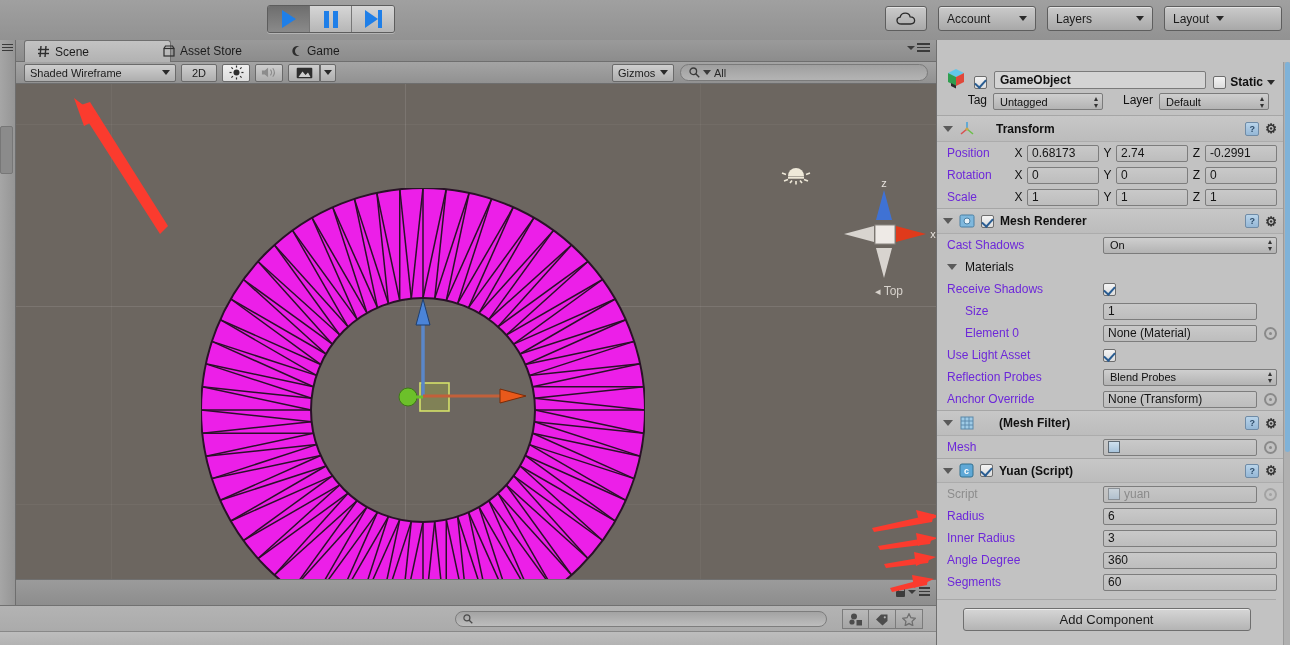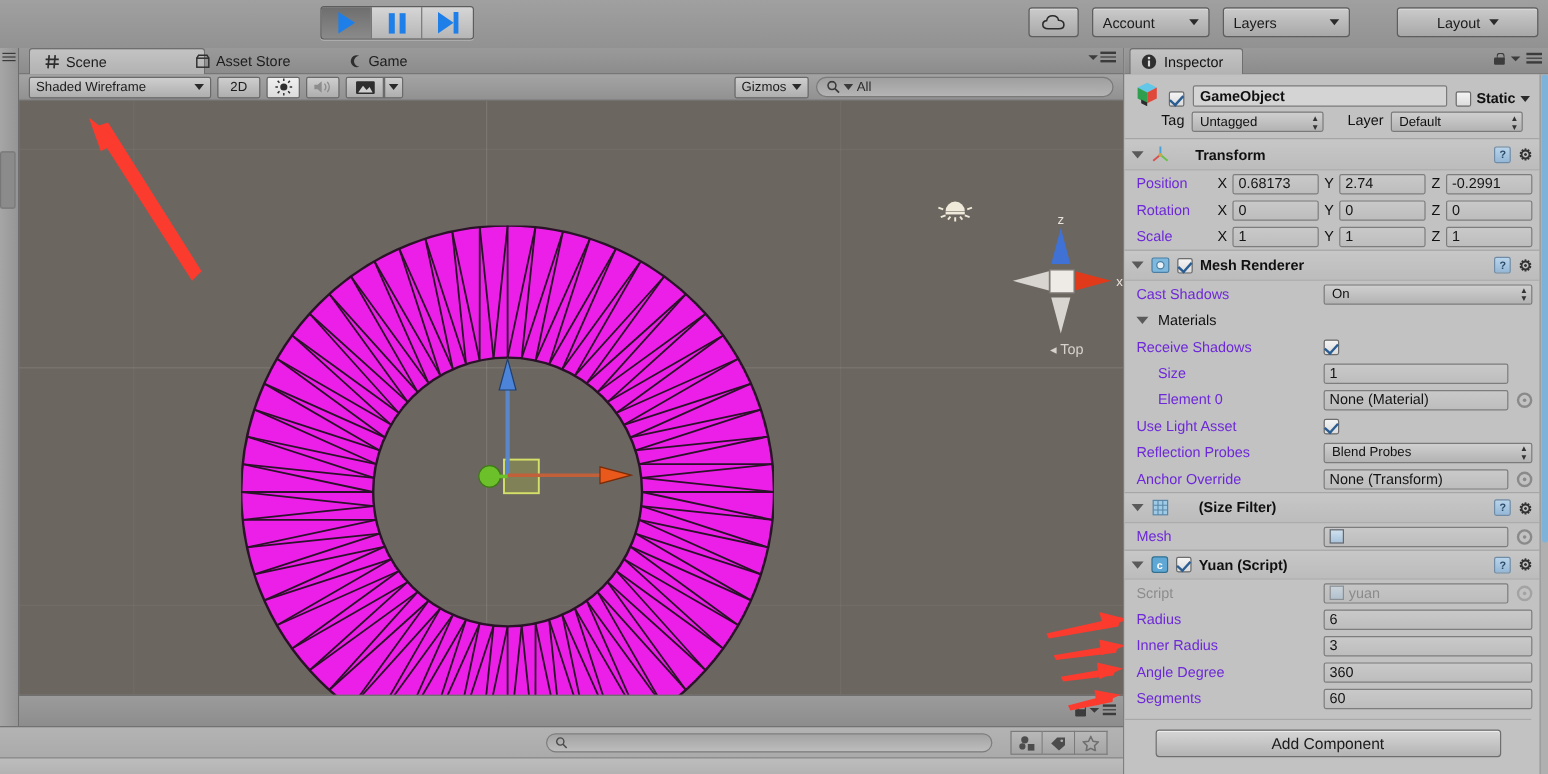--- a/index.html
+++ b/index.html
@@ -53,7 +53,7 @@
   .caret { width:0;height:0;border-left:4px solid transparent;border-right:4px solid transparent;border-top:5px solid #2a2a2a; }
   .acct { width: 98px; justify-content: space-between; }
   .lyrs { width: 106px; justify-content: space-between; }
-  .layt { width: 118px; justify-content: center; margin-left: 28px; }
+  .layt { width: 118px; justify-content: flex-start; }
 
   
   .leftstrip {

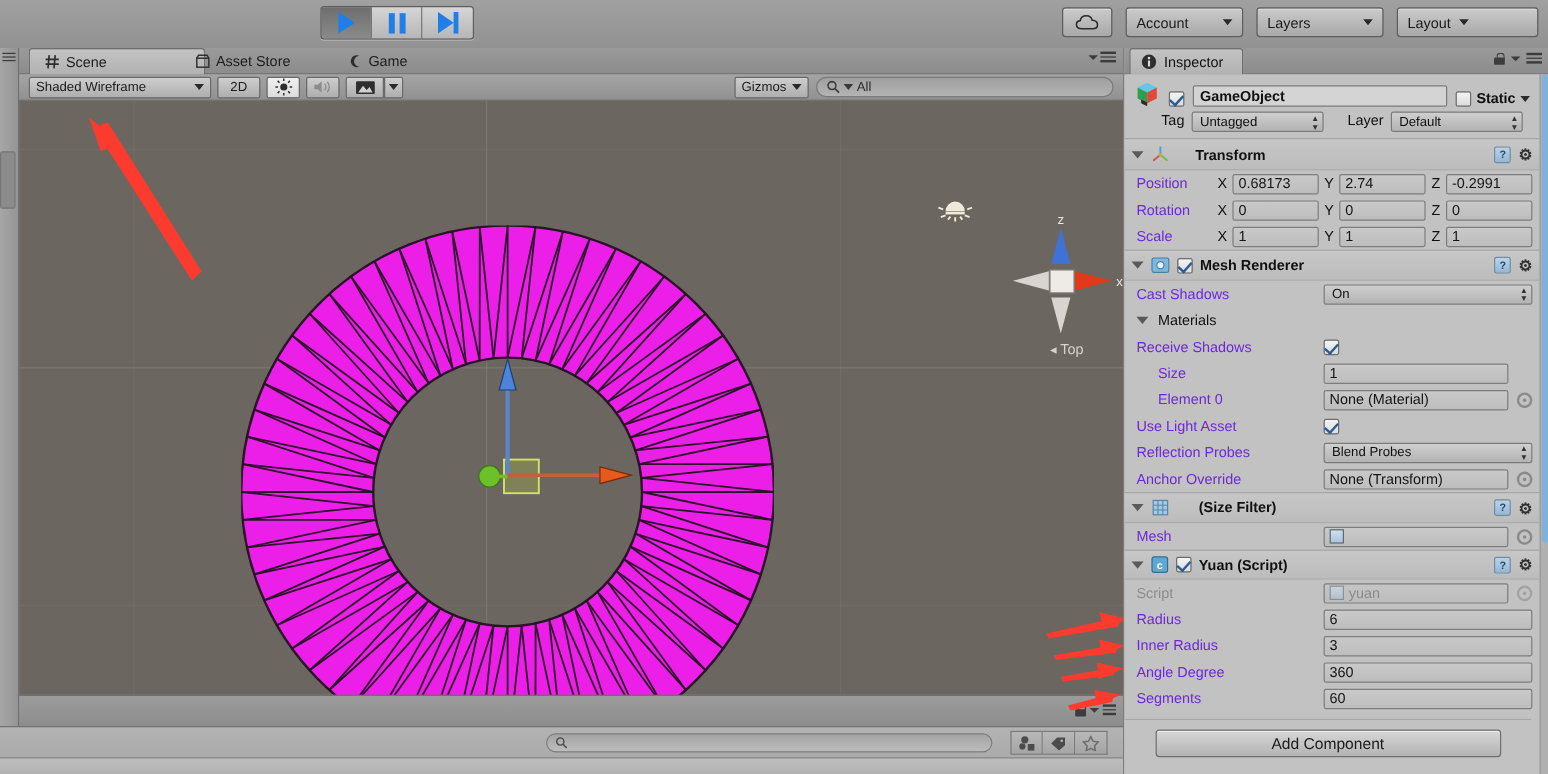--- a/index.html
+++ b/index.html
@@ -686,25 +686,6 @@
   </div>
 
   <div class="inspector">
-    <div class="insp-tabrow">
-      <div class="insp-tab">
-        <svg width="13" height="13" viewBox="0 0 13 13">
-          <circle cx="6.5" cy="6.5" r="6" fill="#2e2e2e"></circle>
-          <circle cx="6.5" cy="3.4" r="1.1" fill="#d8d8d8"></circle>
-          <rect x="5.6" y="5.4" width="1.8" height="5" fill="#d8d8d8"></rect>
-        </svg>
-        <span>Inspector</span>
-      </div>
-      <div class="insp-tabmenu">
-        <span class="lock-ico"></span>
-        <span class="dot-caret"></span>
-        <span class="hamb">
-            <i></i>
-            <i></i>
-            <i></i>
-          </span>
-      </div>
-    </div>
 
     <div class="insp-body">
 

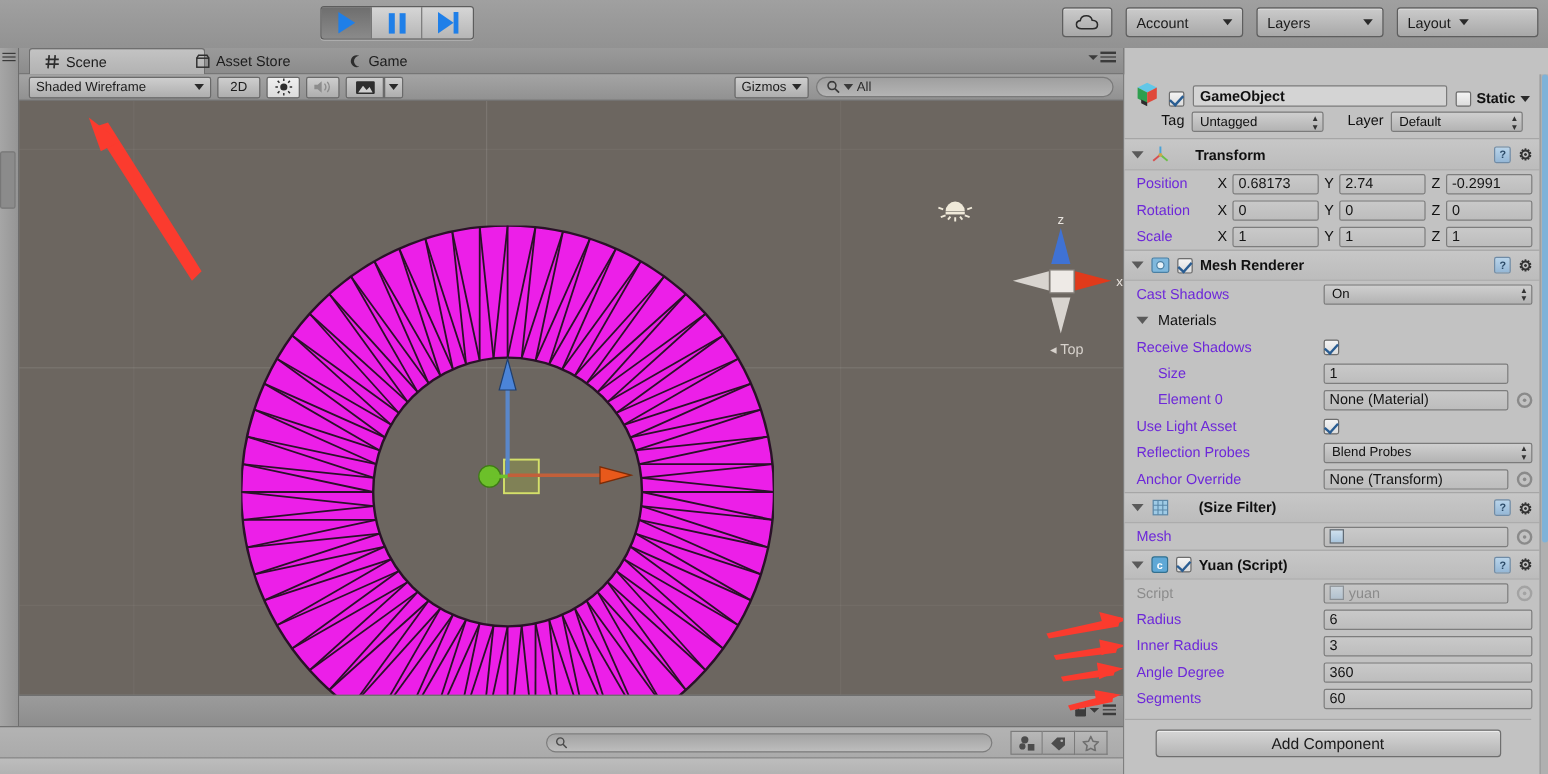--- a/index.html
+++ b/index.html
@@ -874,7 +874,7 @@
               <line x1="2" y1="10" x2="14" y2="10"></line>
           </g>
         </svg>
-        <span style="margin-left:18px;">(Size Filter)</span>
+        <span style="margin-left:18px;">(Mesh Filter)</span>
         <span class="spacer"></span>
         <span class="help-ico">?</span>
         <span class="gear-ico">⚙</span>

